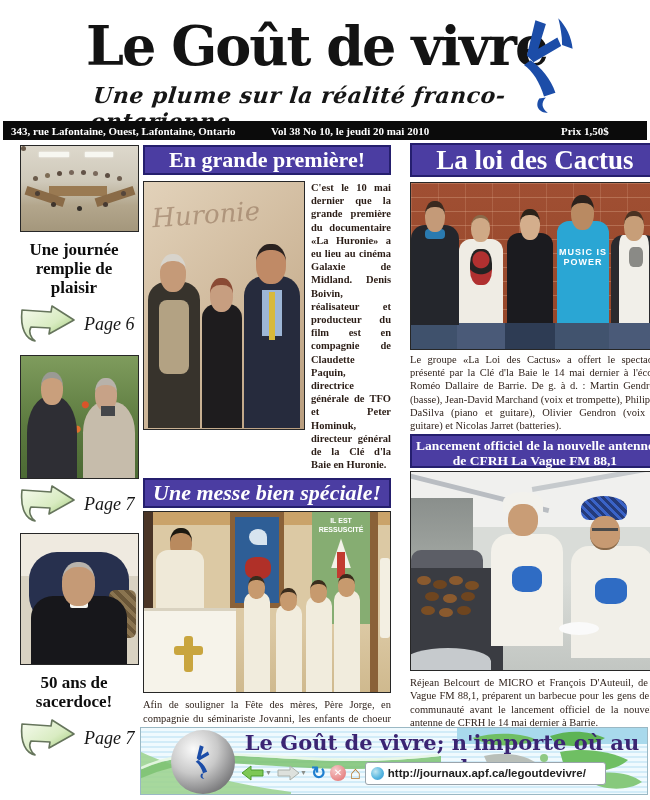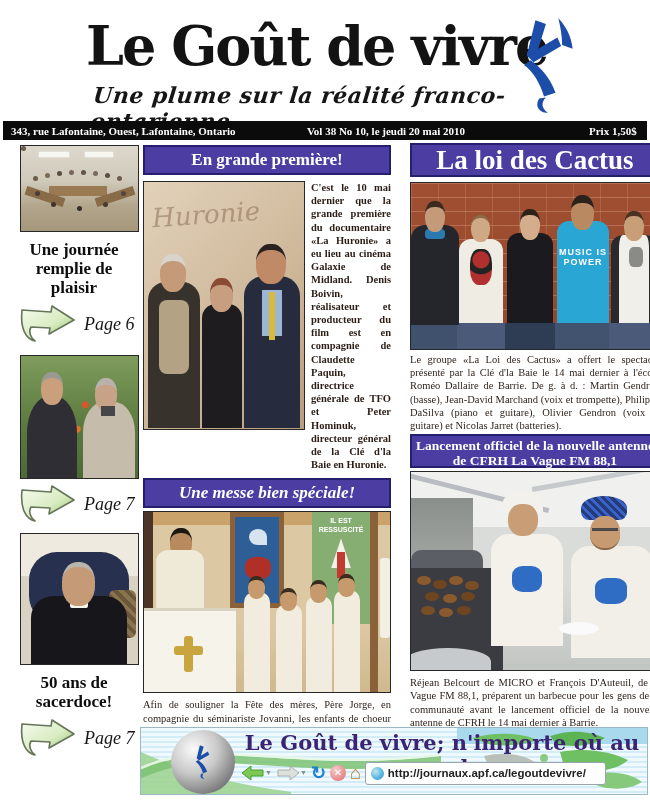--- a/index.html
+++ b/index.html
@@ -14,7 +14,7 @@
   
   .infobar{position:absolute;left:3px;top:121px;width:644px;height:19px;background:#0b0b0b;color:#fff;display:flex;align-items:center;font-size:11px;font-weight:bold;}
   .infobar .addr{margin-left:8px;width:260px;}
-  .infobar .issue{width:230px;text-align:center;}
+  .infobar .issue{width:230px;text-align:left;}
   .infobar .price{margin-left:88px;}
 
   

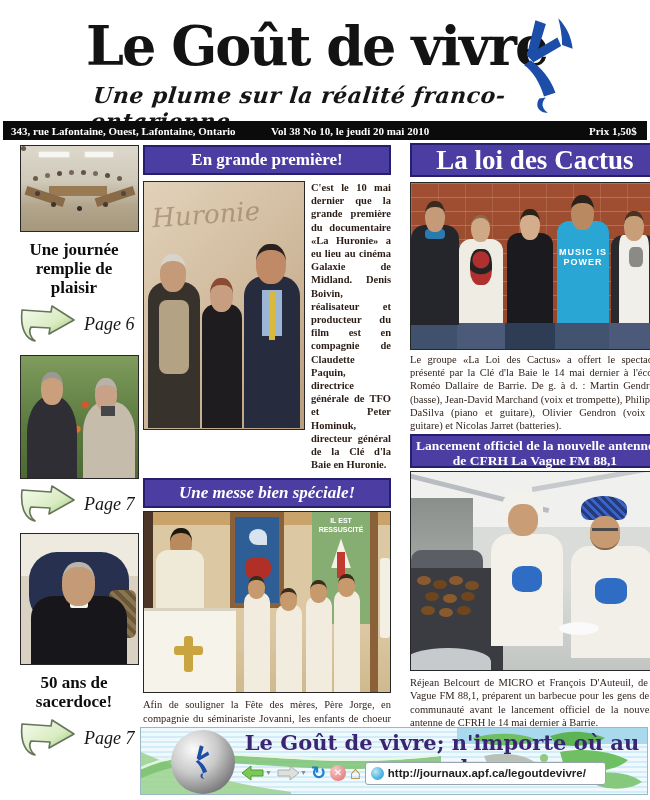--- a/index.html
+++ b/index.html
@@ -15,7 +15,7 @@
   .infobar{position:absolute;left:3px;top:121px;width:644px;height:19px;background:#0b0b0b;color:#fff;display:flex;align-items:center;font-size:11px;font-weight:bold;}
   .infobar .addr{margin-left:8px;width:260px;}
   .infobar .issue{width:230px;text-align:left;}
-  .infobar .price{margin-left:88px;}
+  .infobar .price{margin-left:60px;}
 
   
   .col-left{position:absolute;left:8px;top:145px;width:132px;}

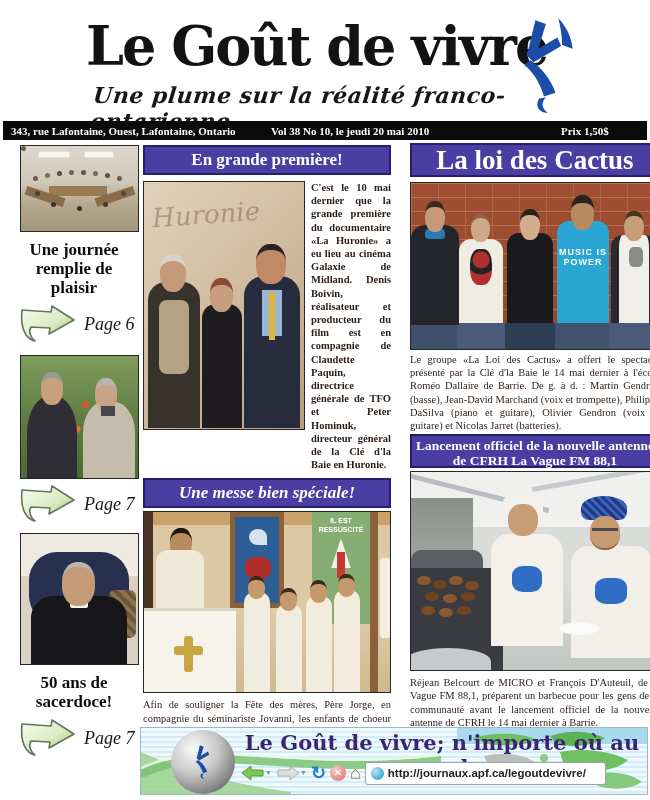--- a/index.html
+++ b/index.html
@@ -29,7 +29,7 @@
   .page-ref{font-style:italic;font-size:18px;color:#161616;}
 
   .headline-box{background:#4b3da2;border:2px solid#251f6e;color:#fff;text-align:center;font-weight:bold;box-sizing:border-box;}
-  .hl-lg{font-size:17px;line-height:26px;height:30px;}
+  .hl-lg{font-size:22px;line-height:26px;height:30px;}
   .hl-xl{font-size:27px;line-height:30px;height:34px;}
   .hl-sm{font-size:13.5px;line-height:15px;height:34px;padding-top:2px;}
 

